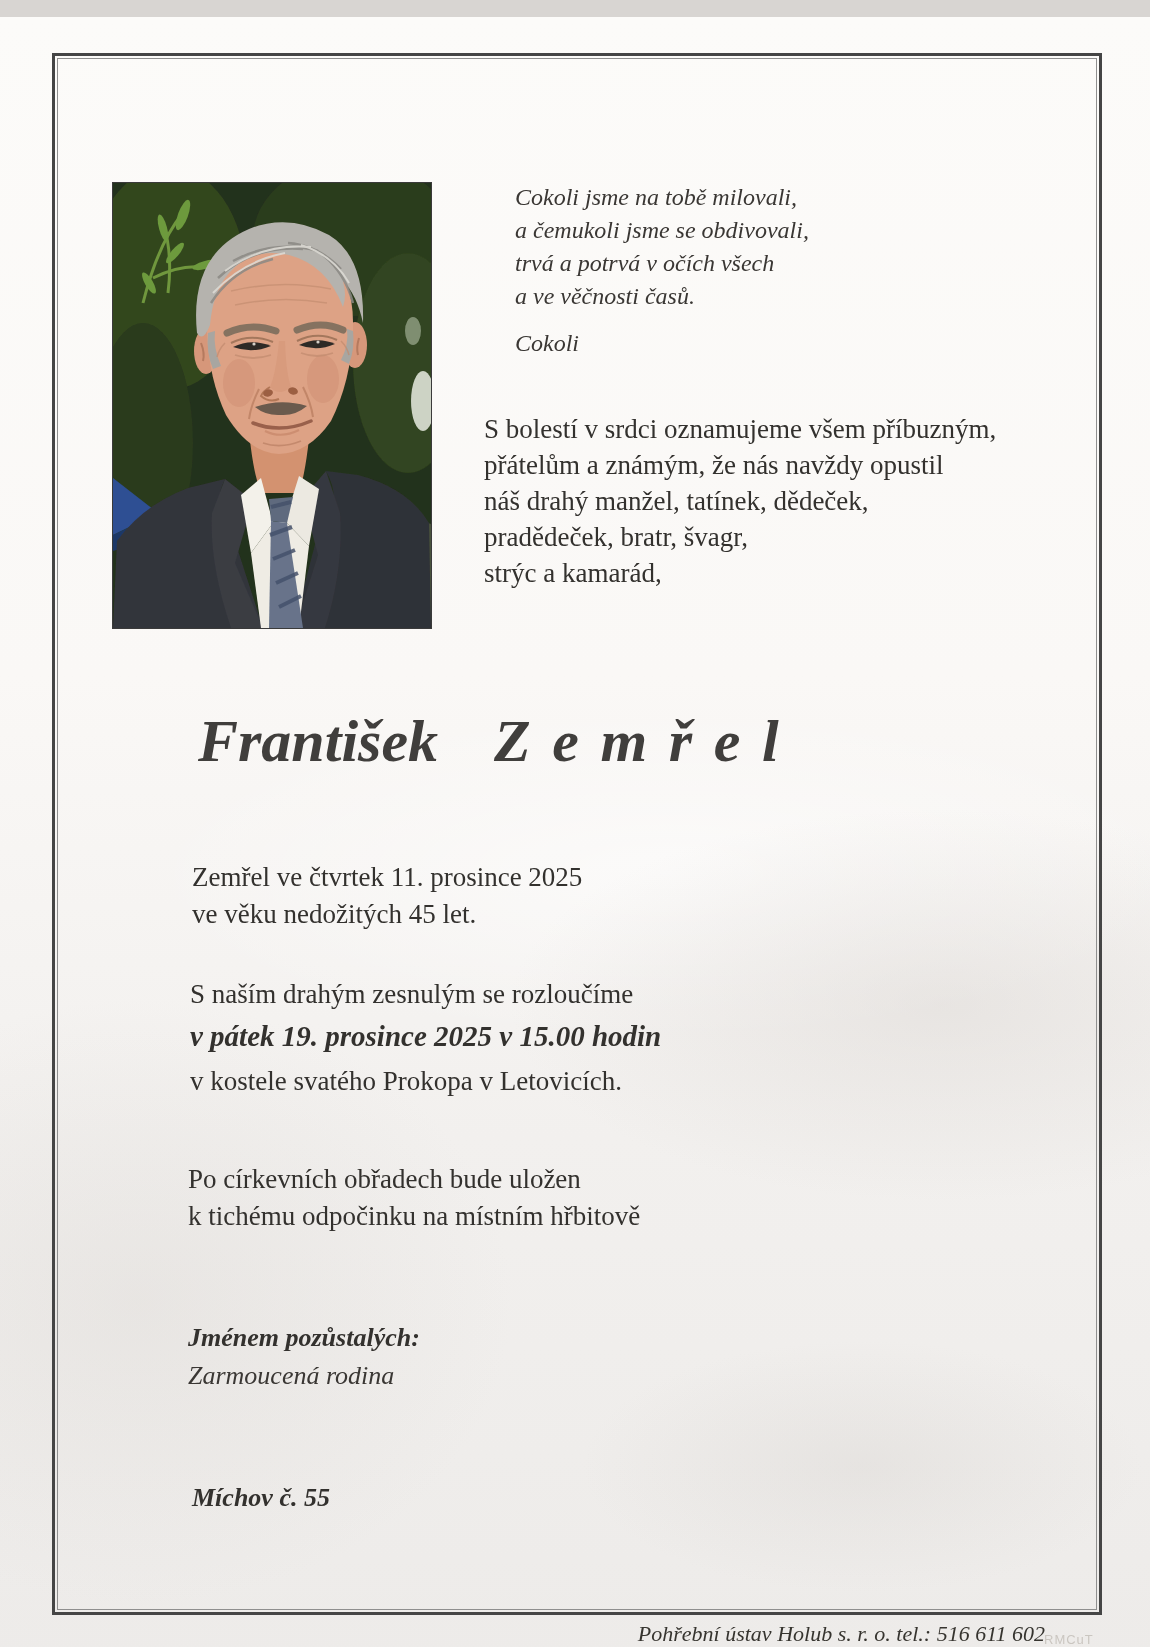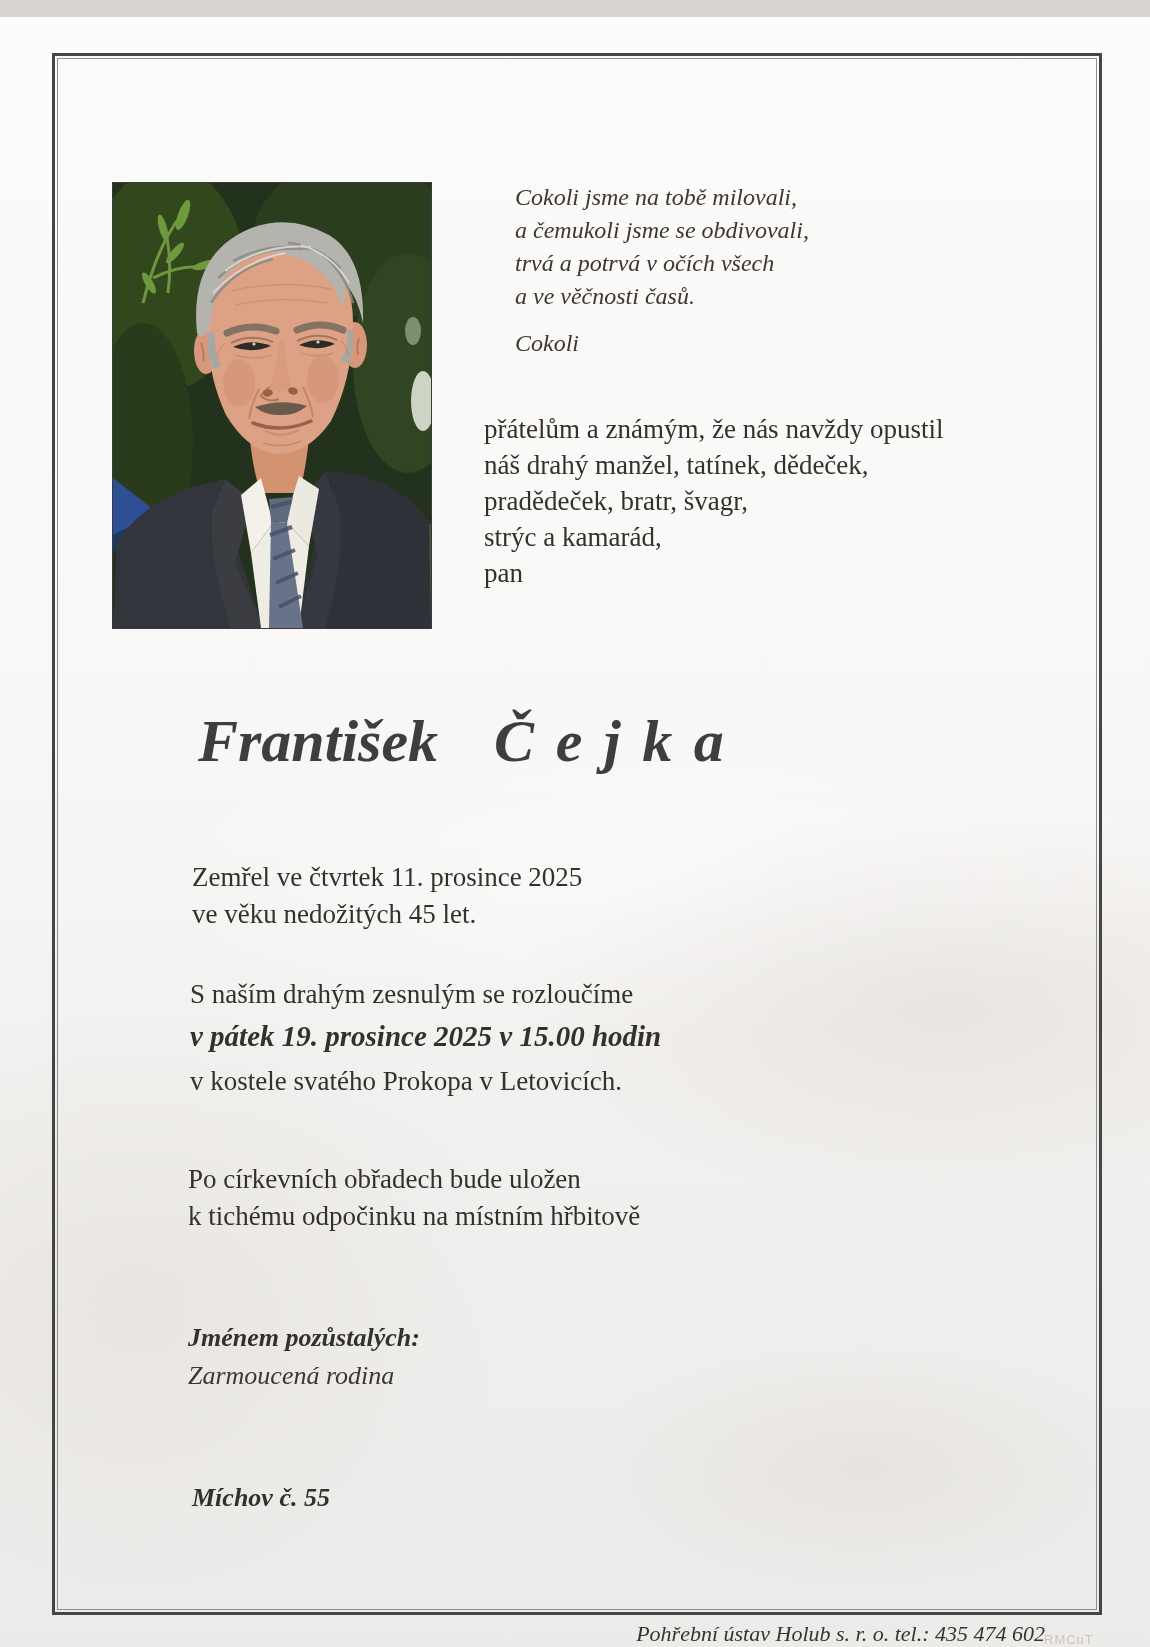--- a/index.html
+++ b/index.html
@@ -281,6 +281,7 @@
   <div class="quote-attrib">Cokoli</div>
 
   <div class="announcement">
+      <div>S bolestí v srdci oznamujeme všem příbuzným,</div>
       <div>přátelům a známým, že nás navždy opustil</div>
       <div>náš drahý manžel, tatínek, dědeček,</div>
       <div>pradědeček, bratr, švagr,</div>

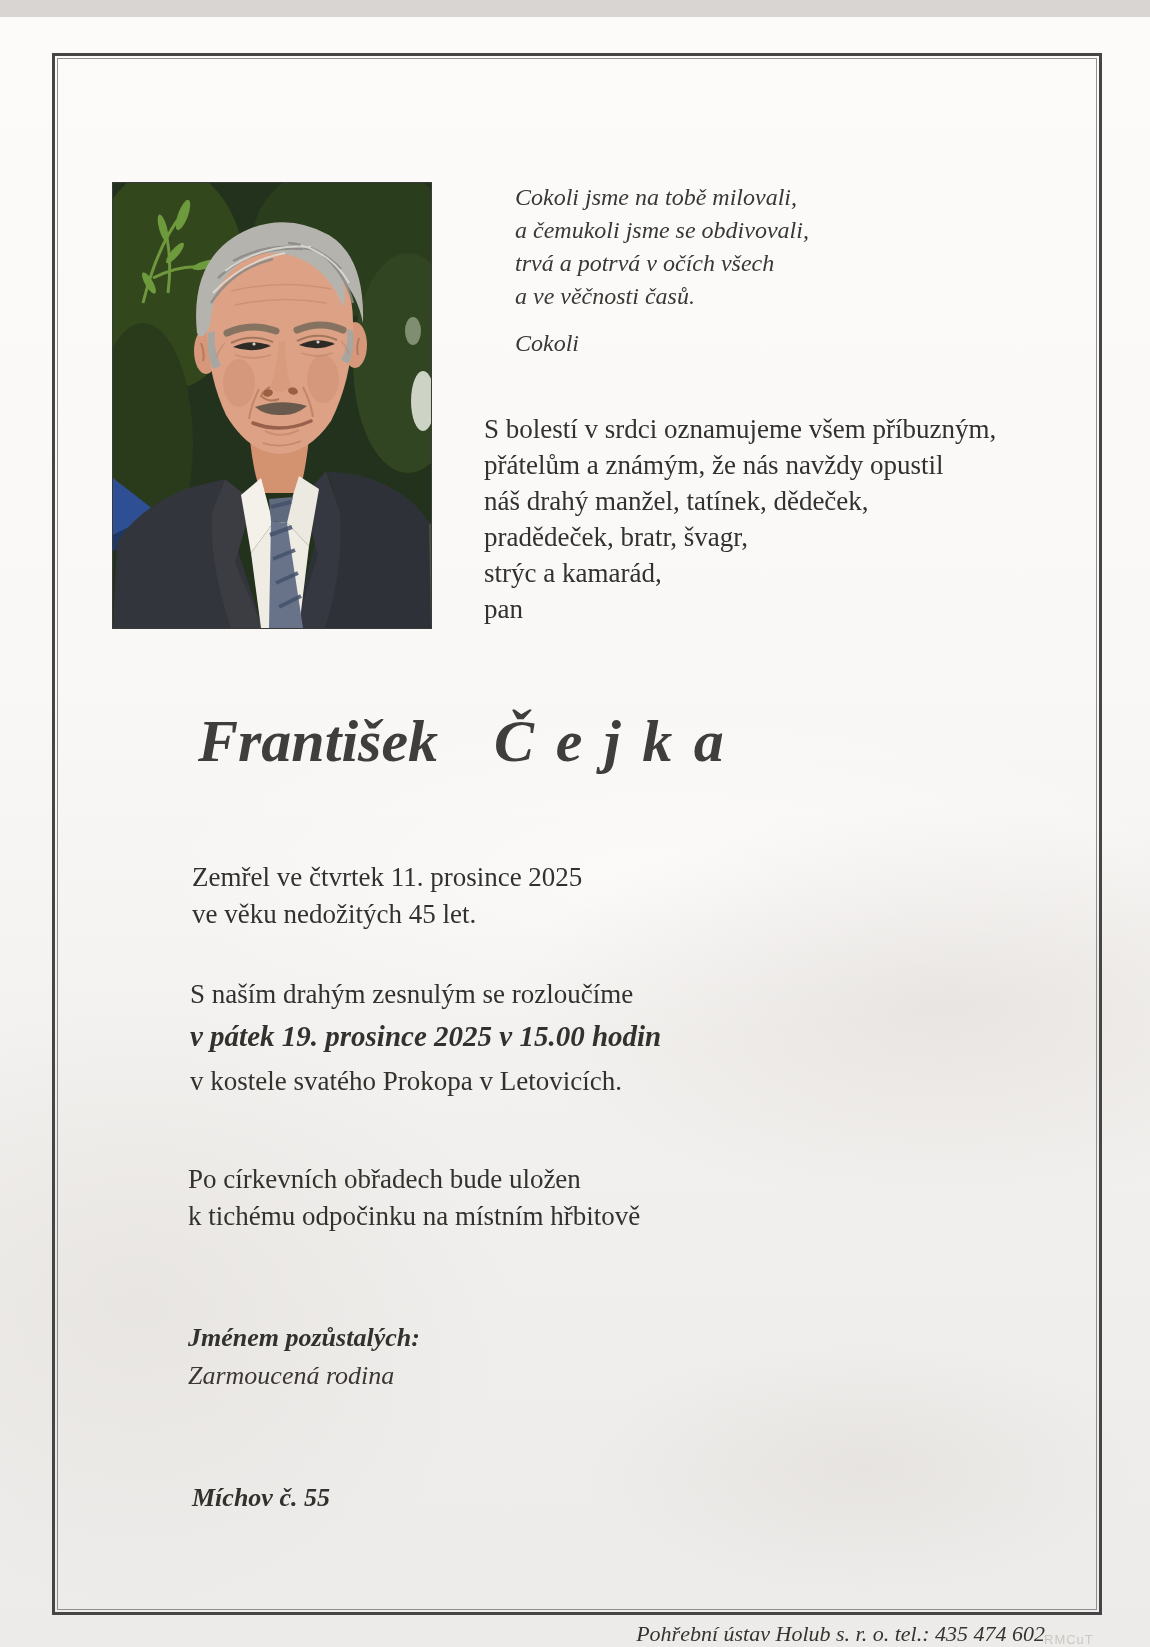--- a/index.html
+++ b/index.html
@@ -286,7 +286,6 @@
       <div>náš drahý manžel, tatínek, dědeček,</div>
       <div>pradědeček, bratr, švagr,</div>
       <div>strýc a kamarád,</div>
-      <div>pan</div>
     </div>
 
   <div class="name"><span>František</span><span class="surname">Čejka</span></div>

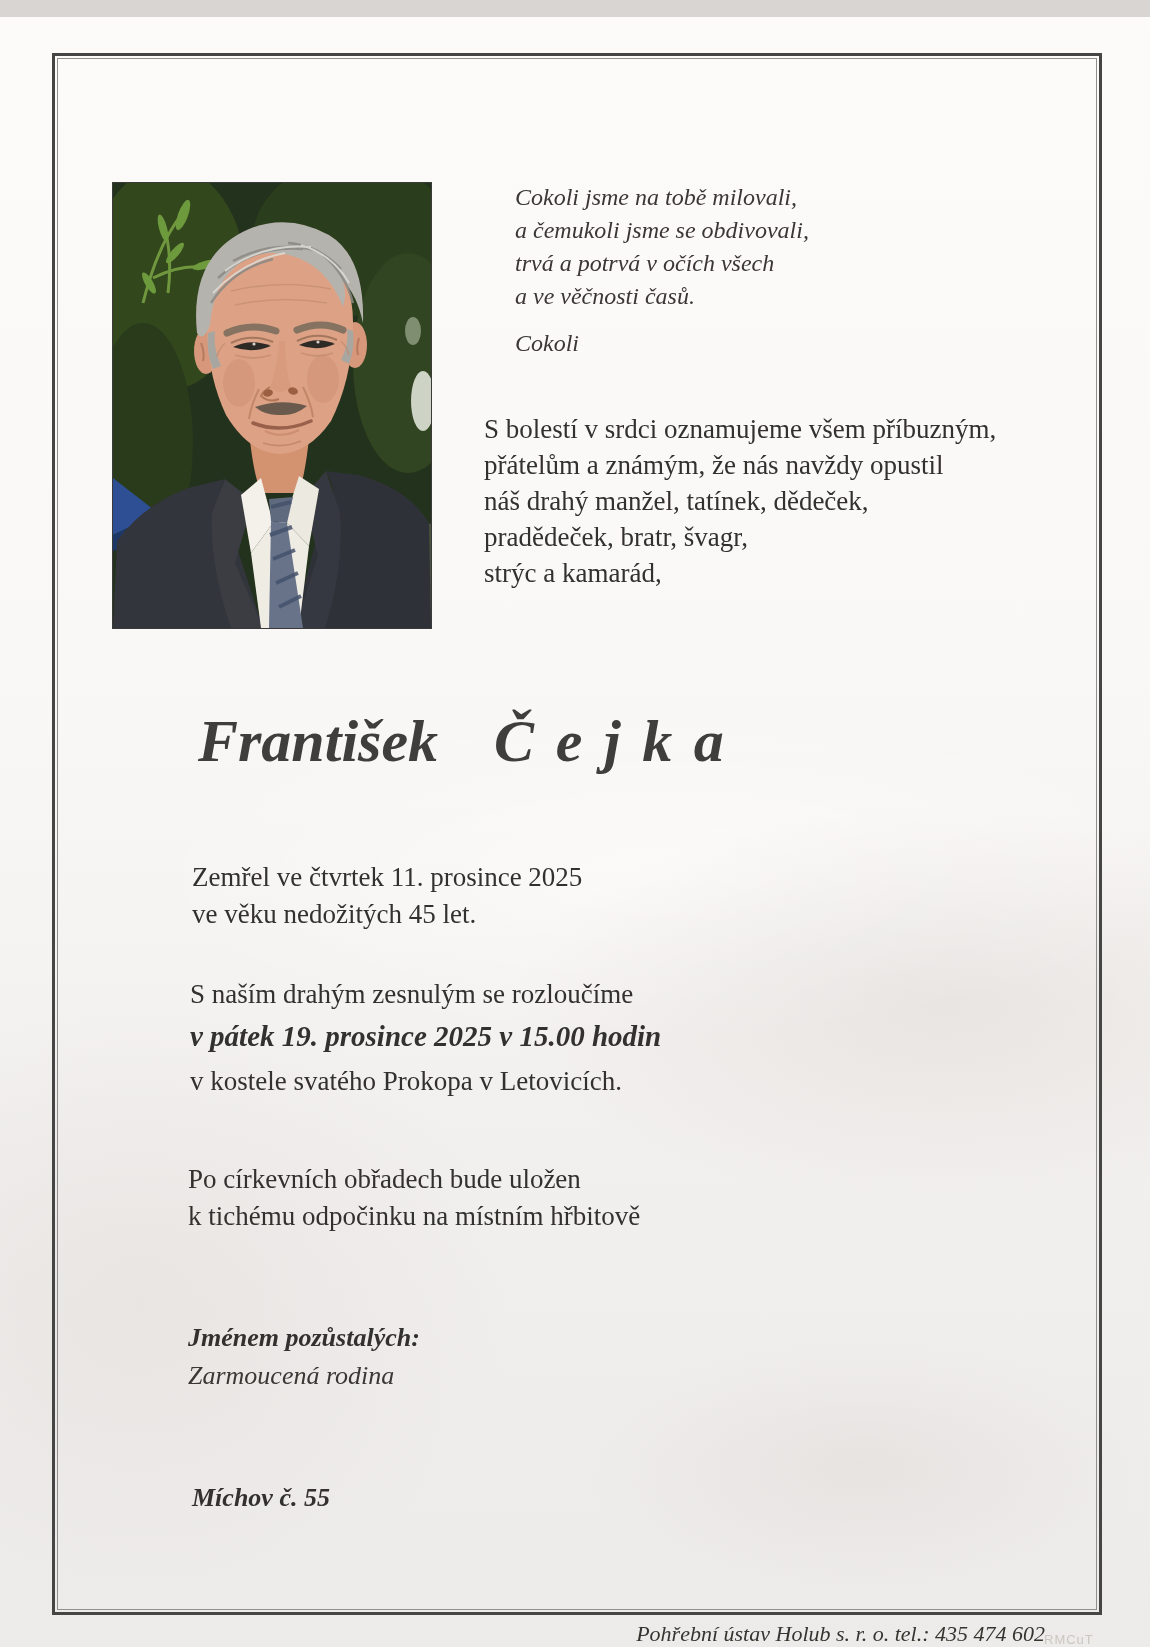--- a/index.html
+++ b/index.html
@@ -288,7 +288,7 @@
       <div>strýc a kamarád,</div>
     </div>
 
-  <div class="name"><span>František</span><span class="surname">Čejka</span></div>
+  <div class="name"><span>František</span><span class="surname">Zemřel</span></div>
 
   <div class="death">
       <div>Zemřel ve čtvrtek 11. prosince 2025</div>

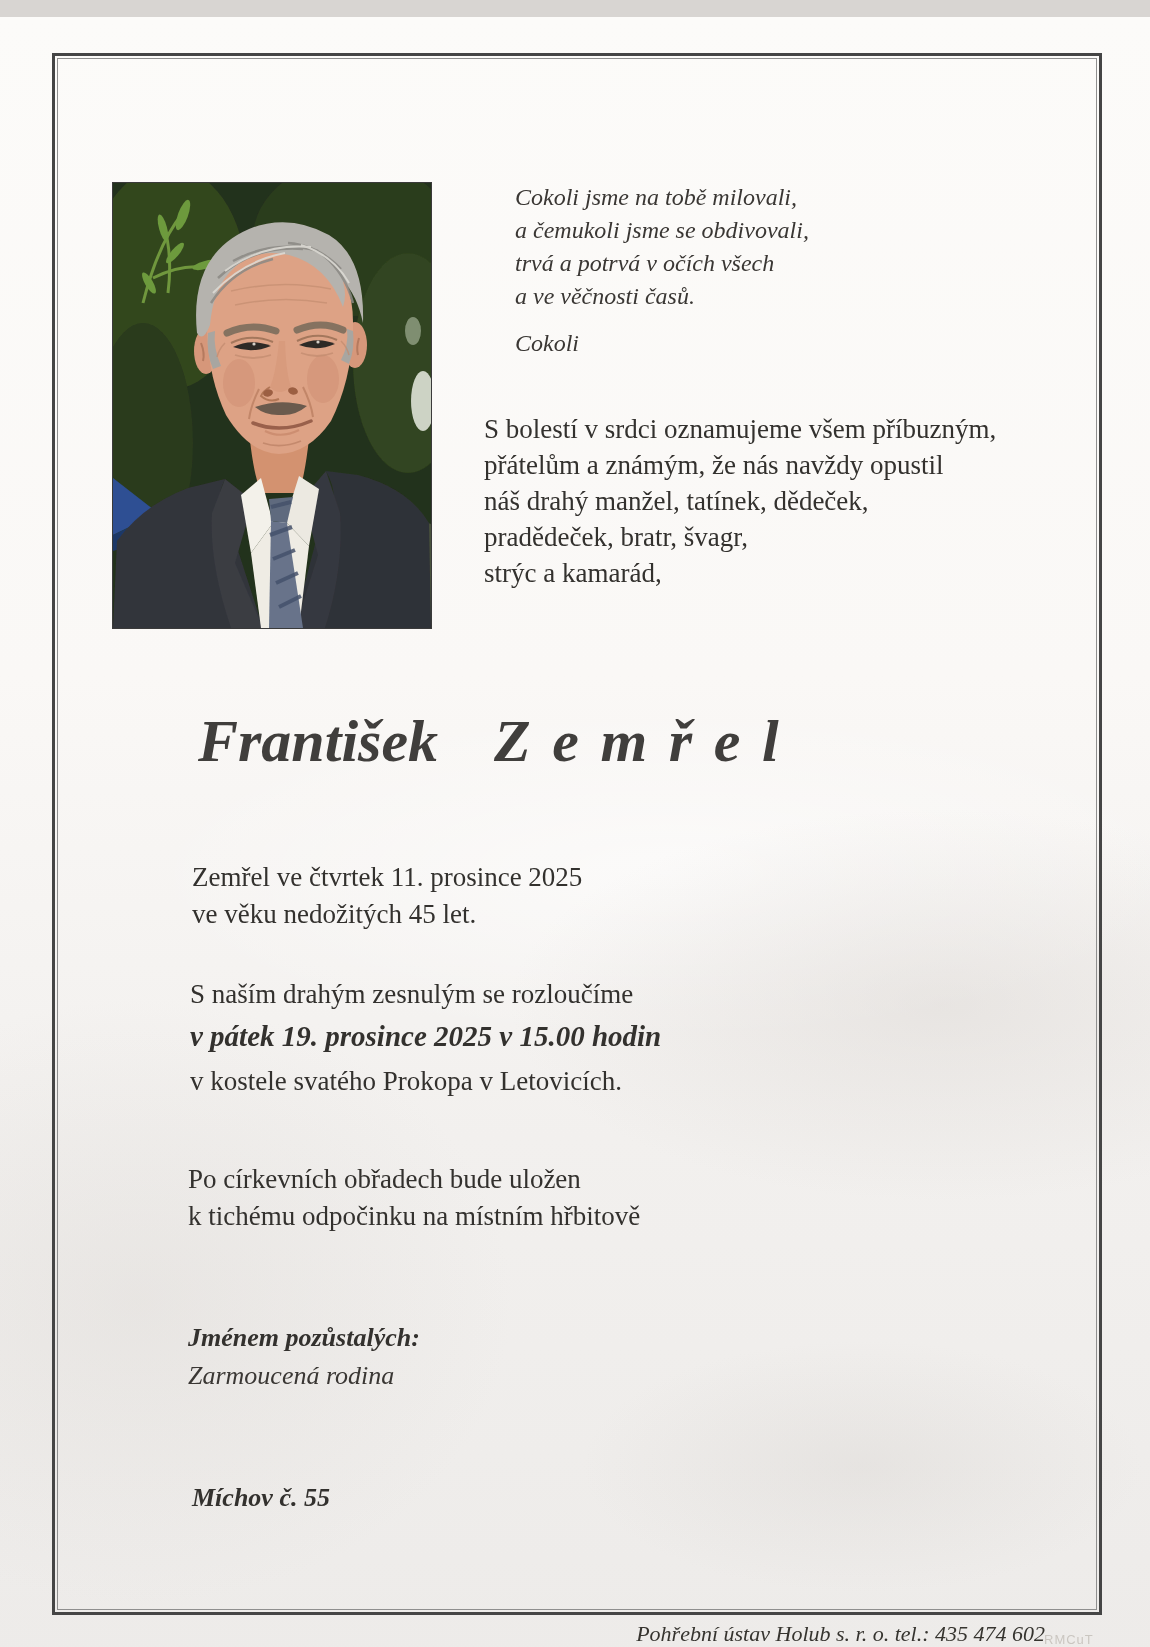--- a/index.html
+++ b/index.html
@@ -309,7 +309,7 @@
 
   <div class="address">Míchov č. 55</div>
 
-  <div class="footer">Pohřební ústav Holub s. r. o. tel.: 435 474 602</div>
+  <div class="footer">Pohřební ústav Holub s. r. o. tel.: 516 611 602</div>
   <div class="watermark">RMCuT</div>
 
 </div>

